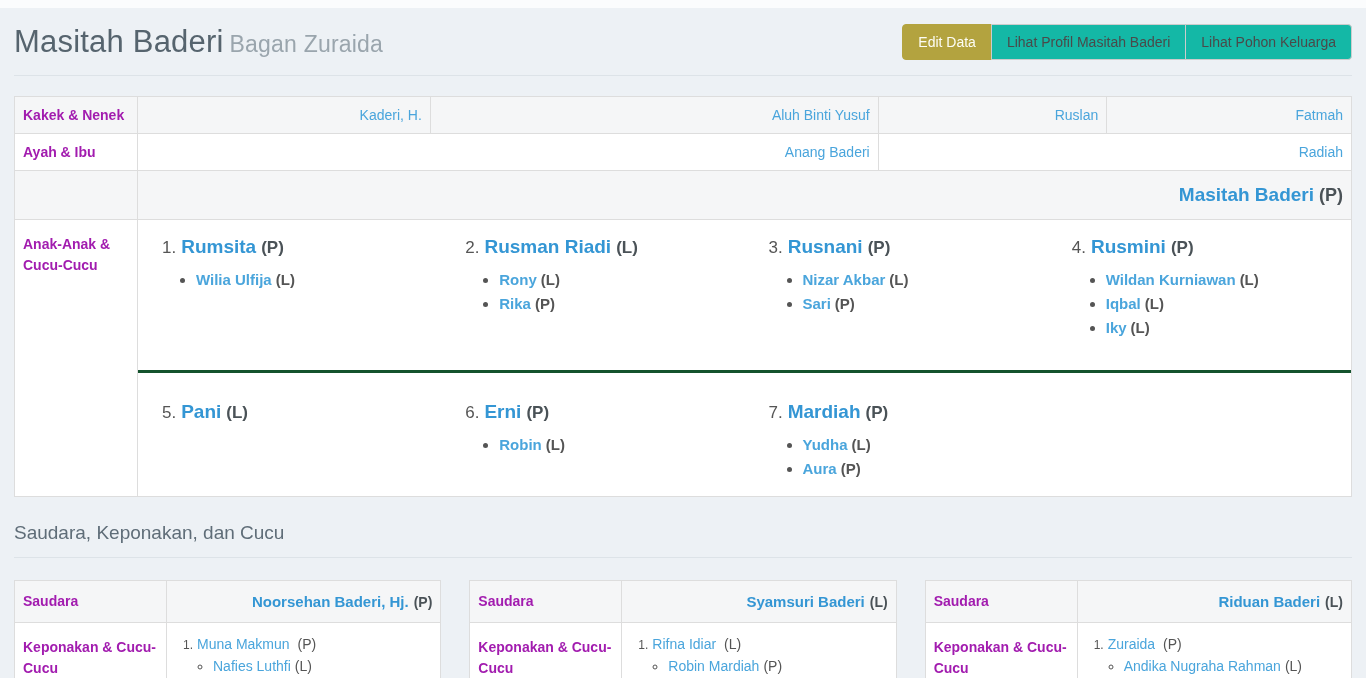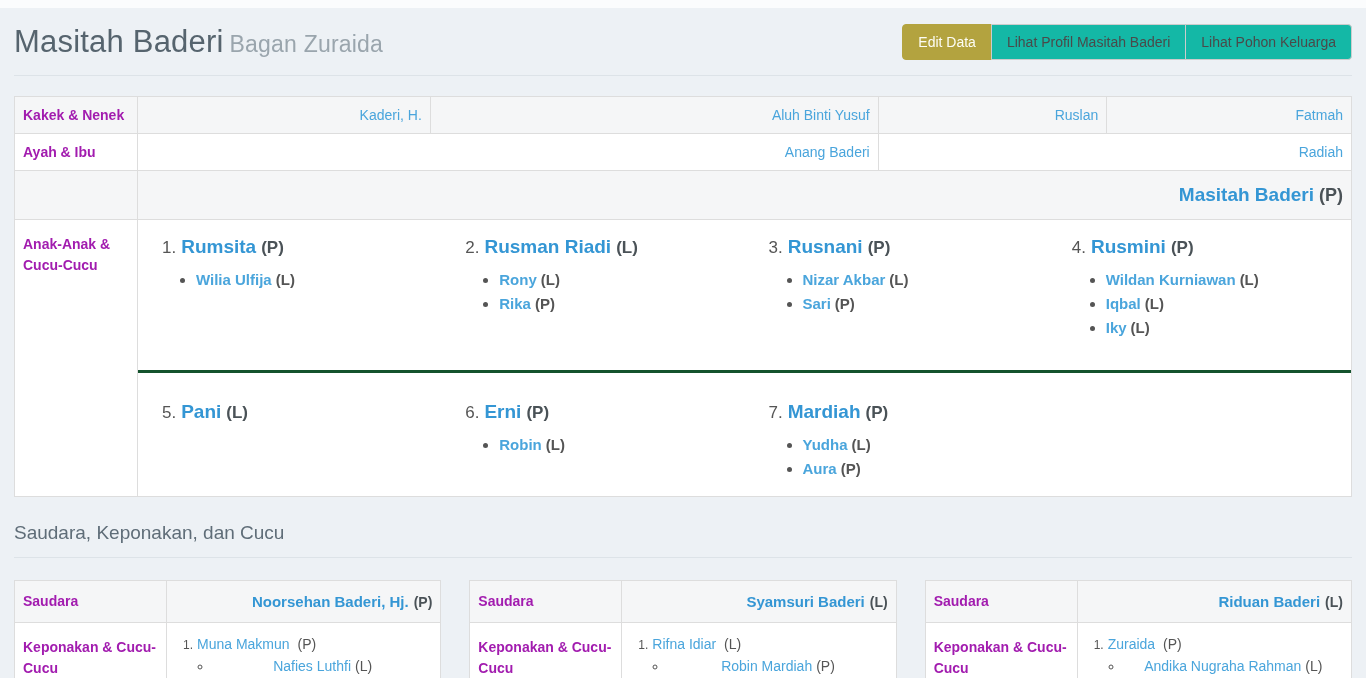--- a/index.html
+++ b/index.html
@@ -73,7 +73,7 @@
   .neph-num { font-size: 12px; color: #555; margin-right: 4px; }
   .neph-link { font-size: 14px; }
   .neph-sub { list-style: circle; margin: 6px 0 0 14px; padding-left: 16px; }
-  .neph-sub li { margin-bottom: 18px; font-size: 14px; text-align: center; }
+  .neph-sub li { margin-bottom: 18px; font-size: 14px; }
 </style>
 </head>
 <body>

